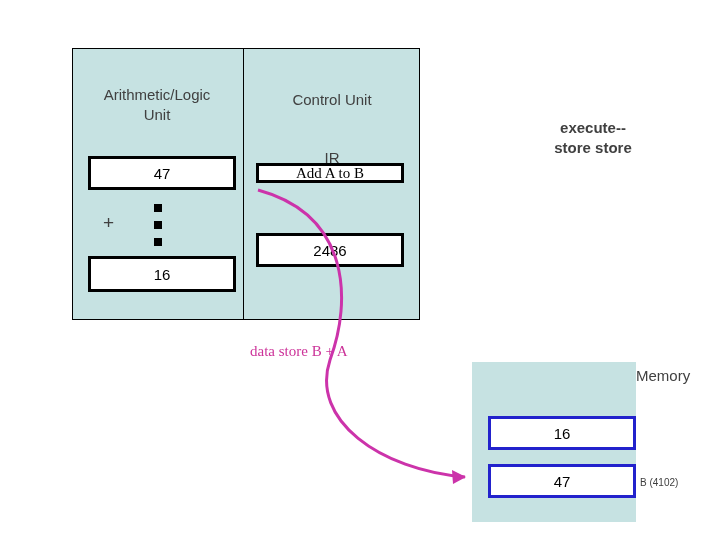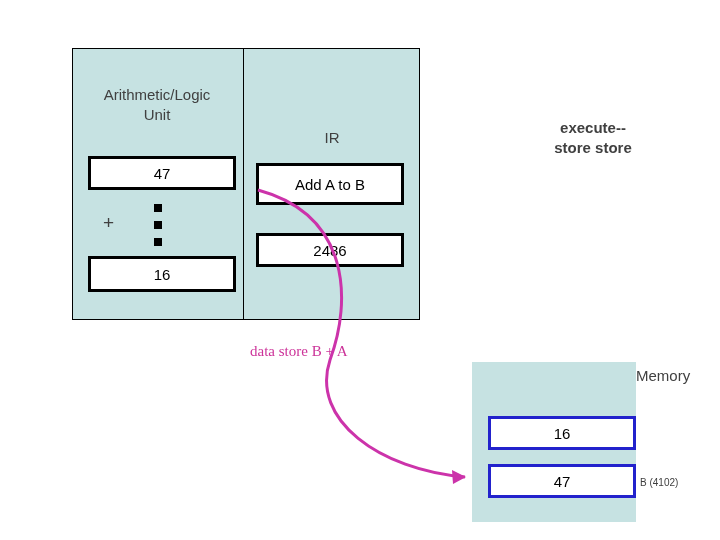--- a/index.html
+++ b/index.html
@@ -182,6 +182,7 @@
     </div>
   <div class="vbox box-16">16</div>
 
+  <div class="label cu-title">Control Unit</div>
   <div class="label ir-title">IR</div>
   <div class="vbox box-ir">Add A to B</div>
   <div class="vbox box-2486">2486</div>

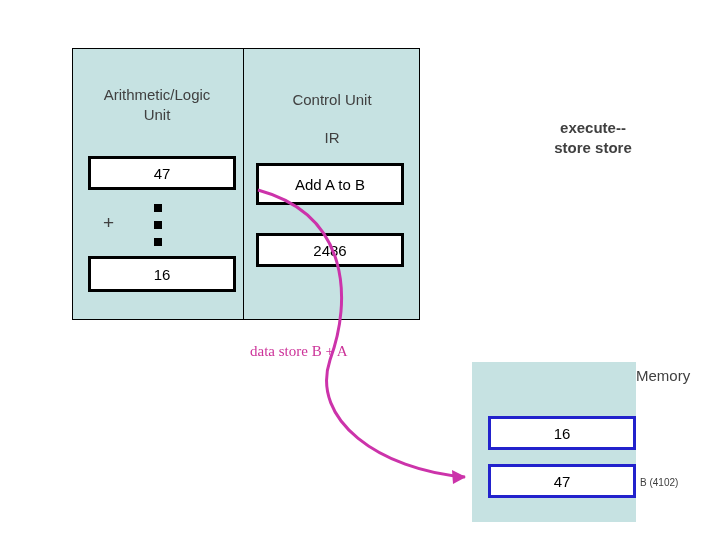--- a/index.html
+++ b/index.html
@@ -56,7 +56,7 @@
     width: 166px;
   }
   .ir-title {
-    left: 249px; top: 128px;
+    left: 249px; top: 148px;
     width: 166px;
   }
   .execute-label {

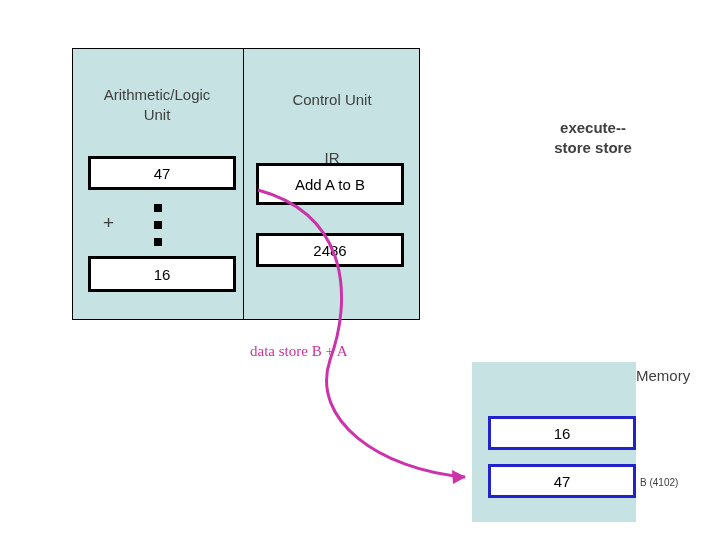--- a/index.html
+++ b/index.html
@@ -113,7 +113,7 @@
   }
   .box-47   { left: 88px;  top: 156px; width: 148px; height: 34px; }
   .box-16   { left: 88px;  top: 256px; width: 148px; height: 36px; }
-  .box-ir   { left: 256px; top: 163px; width: 148px; height: 42px; }
+  .box-ir   { left: 256px; top: 163px; width: 148px; height: 20px; font-family: Liberation Serif, serif; }
   .box-2486 { left: 256px; top: 233px; width: 148px; height: 34px; }
 
   

